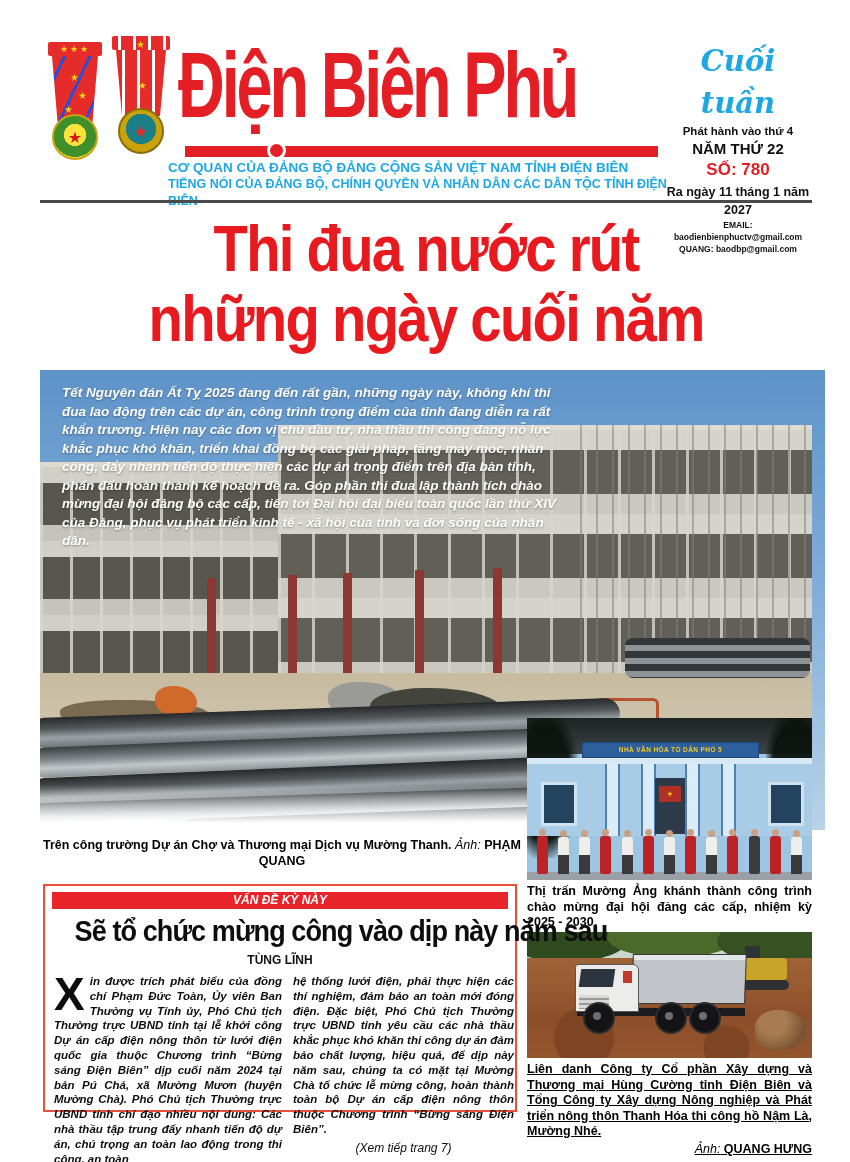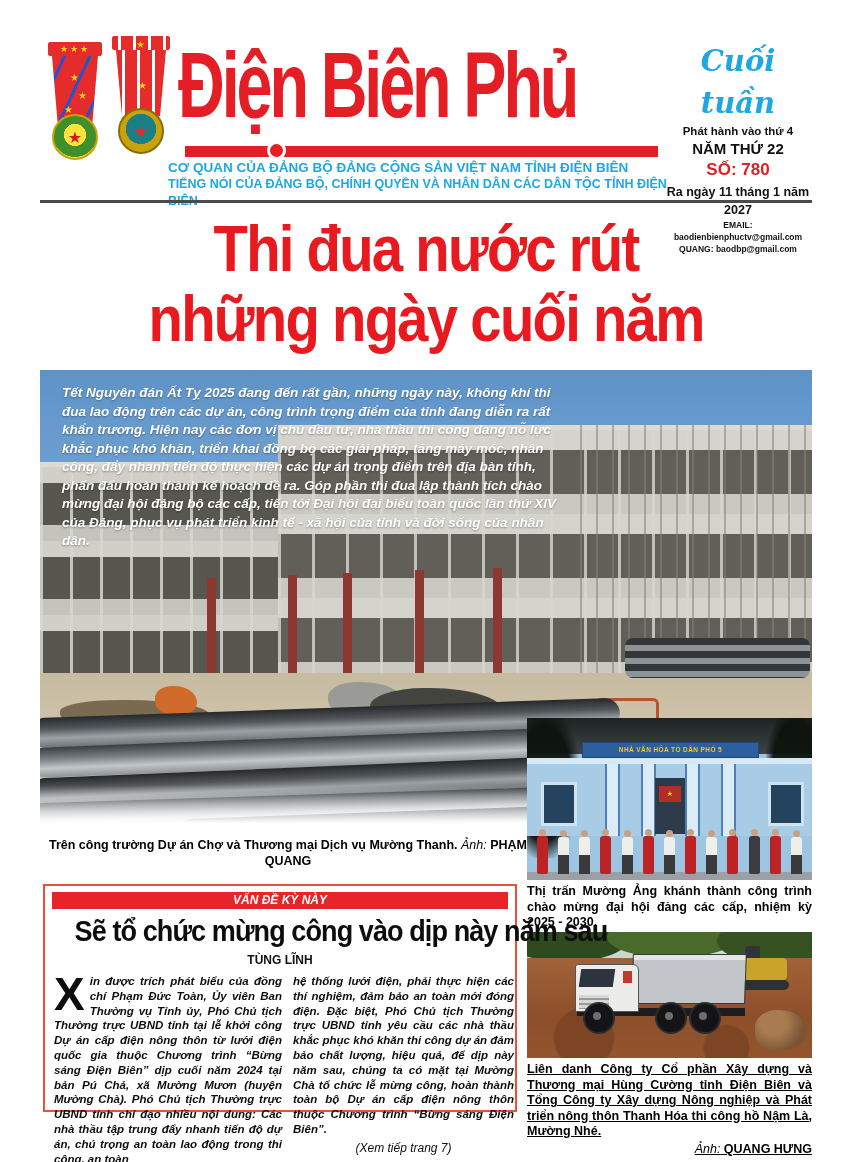--- a/index.html
+++ b/index.html
@@ -47,7 +47,7 @@
   .lead-hl .hl{font-size:64px;line-height:70px;letter-spacing:-2px;transform:scaleX(.88);transform-origin:center;white-space:nowrap;}
 
   
-  .main-photo{left:40px;top:370px;width:772px;height:460px;overflow:hidden;background:linear-gradient(180deg,#5e93c8 0%,#7fabd8 45%,#b9d2e8 100%);}
+  .main-photo{left:40px;top:370px;width:772px;height:460px;overflow:hidden;background:linear-gradient(180deg,#5e93c8 0%,#7fabd8 45%,#b9d2e8 100%);padding-left:13px;}
   .bldg{position:absolute;background:
         repeating-linear-gradient(90deg,rgba(215,215,208,.85) 0 3px,rgba(215,215,208,0) 3px 30px),
         repeating-linear-gradient(180deg,#d0d0c8 0 16px,#57574f 16px 58px,#c4c4bc 58px 74px);

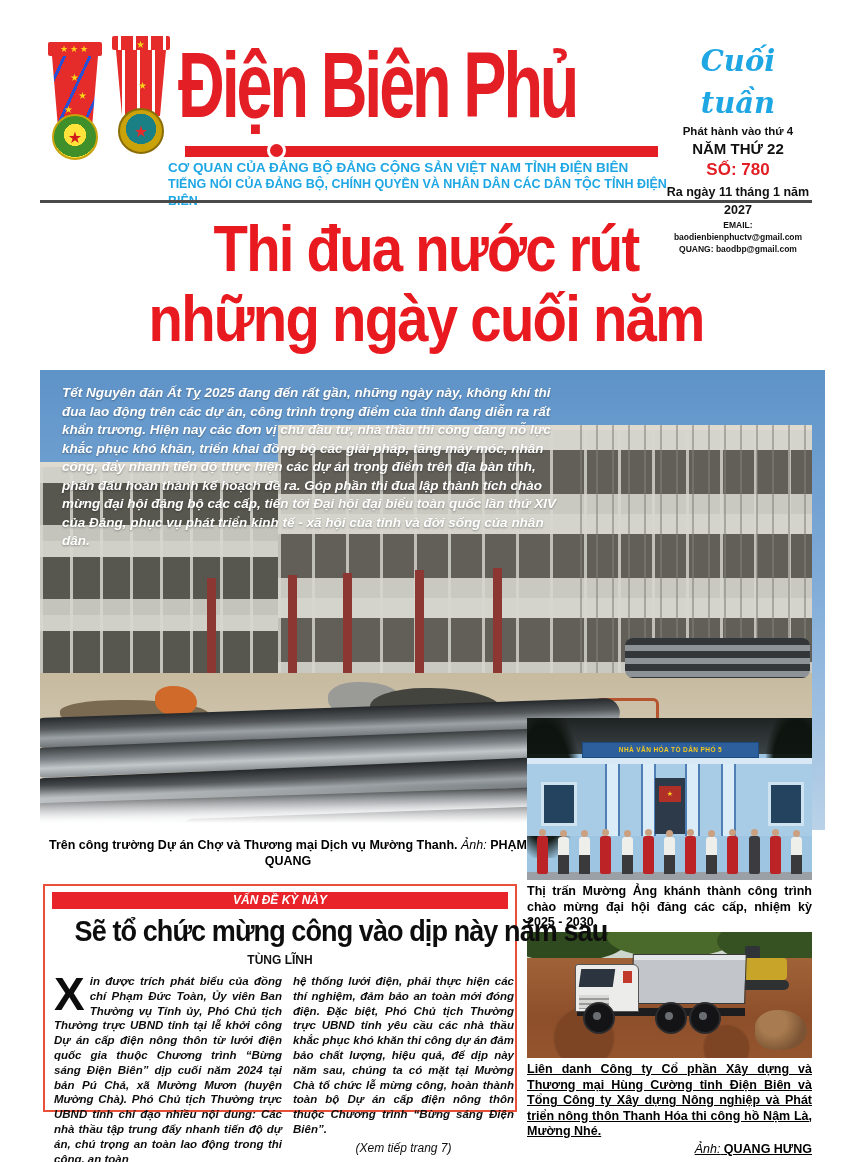--- a/index.html
+++ b/index.html
@@ -69,7 +69,7 @@
 
   .caption{font-size:12.5px;line-height:15.5px;color:#000;font-weight:bold;}
   .caption .cred-label{font-style:italic;font-weight:normal;}
-  .main-caption{left:42px;top:838px;width:492px;text-align:center;}
+  .main-caption{left:36px;top:838px;width:492px;text-align:center;}
 
   
   .photo1{left:527px;top:718px;width:285px;height:162px;overflow:hidden;background:#9ec6e2;}

